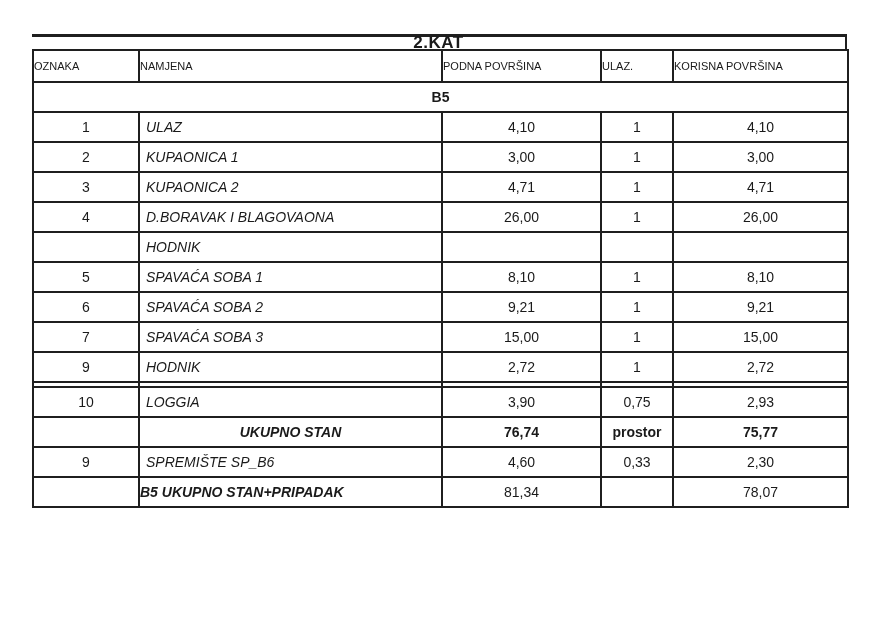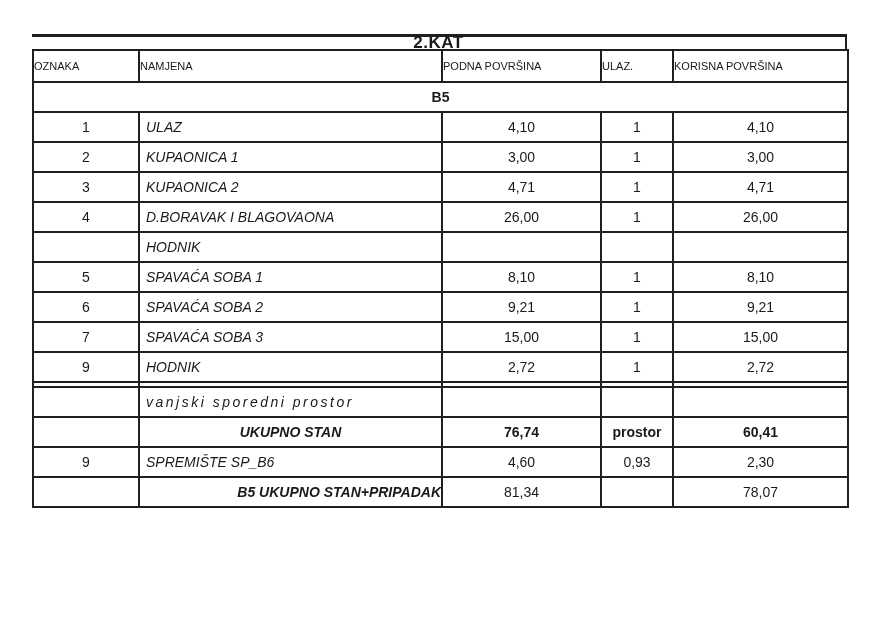--- a/index.html
+++ b/index.html
@@ -135,6 +135,13 @@
           <td></td>
           <td></td>
         </tr>
+        <tr class="row-data">
+          <td>10</td>
+          <td>LOGGIA</td>
+          <td>3,90</td>
+          <td>0,75</td>
+          <td>2,93</td>
+        </tr>
         <tr class="row-total">
           <td></td>
           <td>UKUPNO STAN</td>

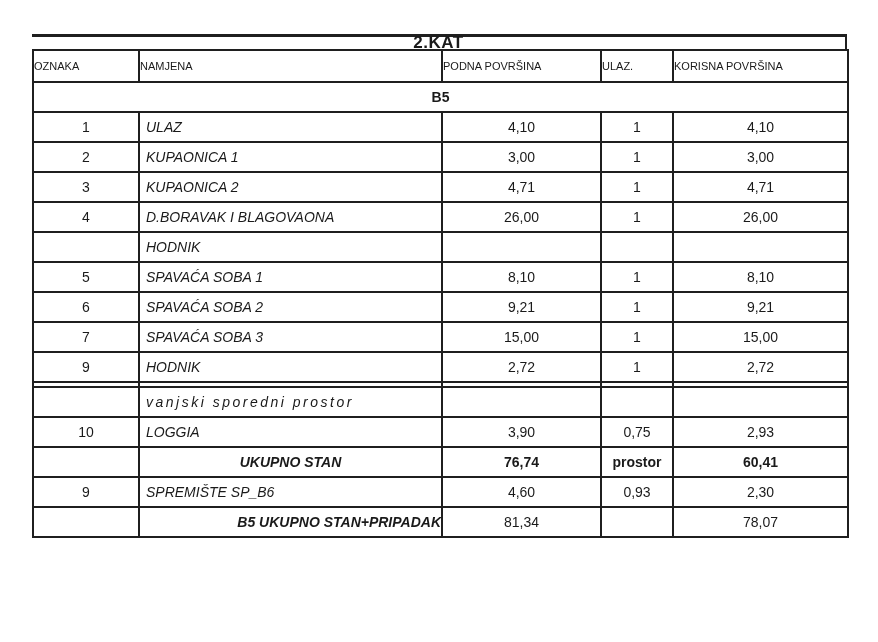--- a/index.html
+++ b/index.html
@@ -128,13 +128,6 @@
           <td></td>
           <td></td>
         </tr>
-        <tr class="row-lowercase">
-          <td></td>
-          <td>vanjski sporedni prostor</td>
-          <td></td>
-          <td></td>
-          <td></td>
-        </tr>
         <tr class="row-data">
           <td>10</td>
           <td>LOGGIA</td>

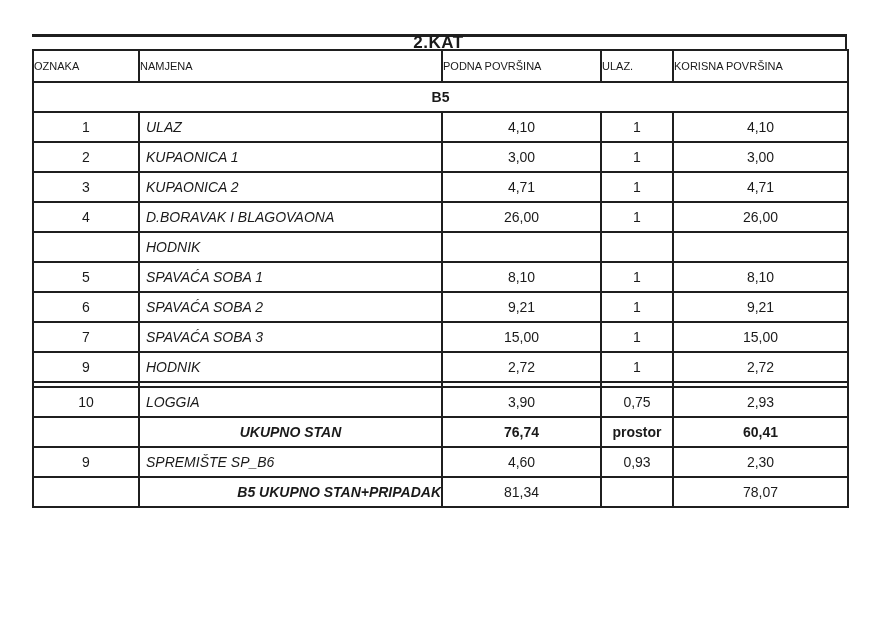--- a/index.html
+++ b/index.html
@@ -140,7 +140,7 @@
           <td>UKUPNO STAN</td>
           <td>76,74</td>
           <td>prostor</td>
-          <td>60,41</td>
+          <td>75,77</td>
         </tr>
         <tr class="row-data">
           <td>9</td>

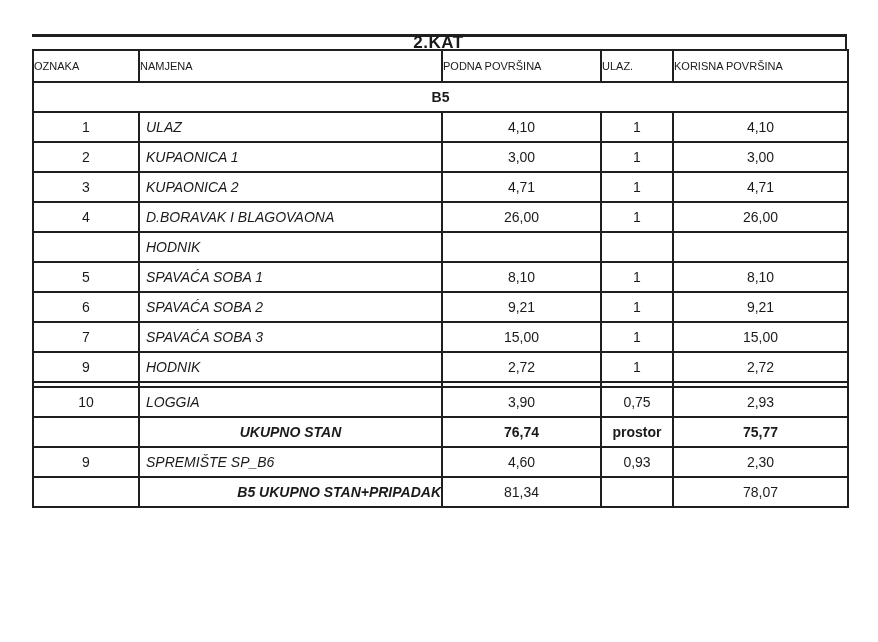--- a/index.html
+++ b/index.html
@@ -146,7 +146,7 @@
           <td>9</td>
           <td>SPREMIŠTE SP_B6</td>
           <td>4,60</td>
-          <td>0,93</td>
+          <td>0,33</td>
           <td>2,30</td>
         </tr>
         <tr class="row-grand">

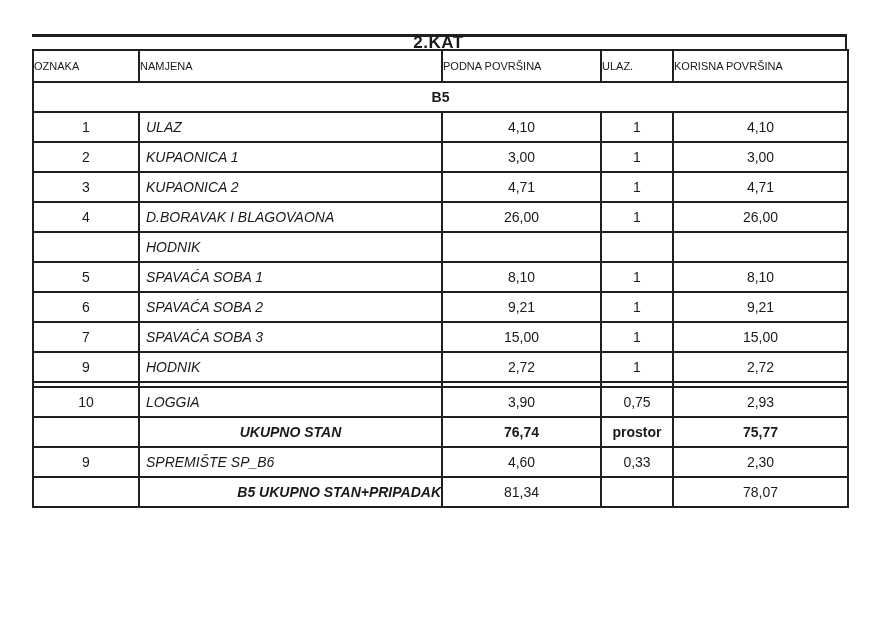--- a/index.html
+++ b/index.html
@@ -30,7 +30,7 @@
   tr.row-lowercase td:nth-child(2){letter-spacing:2.5px;}
   tr.row-total td{font-weight:bold;margin-left:20px;}
   tr.row-total td:nth-child(2){text-align:center;padding-left:0;}
-  tr.row-grand td:nth-child(2){font-weight:bold;text-align:right;padding-left:0;}
+  tr.row-grand td:nth-child(2){font-weight:bold;text-align:left;padding-left:0;}
 </style>
 </head>
 <body>

